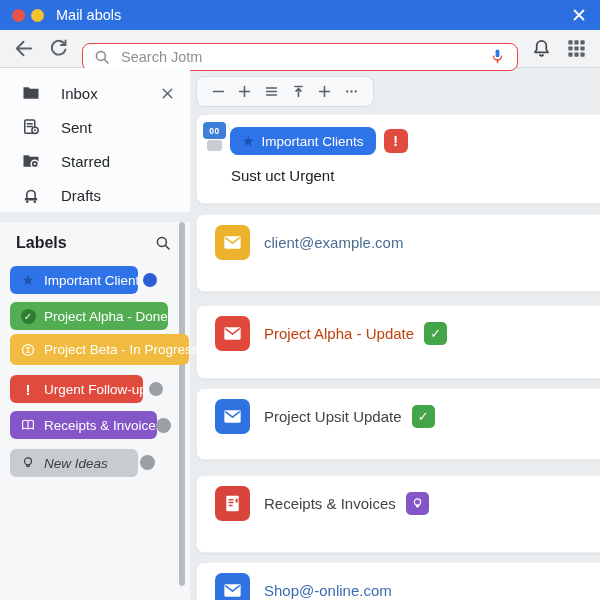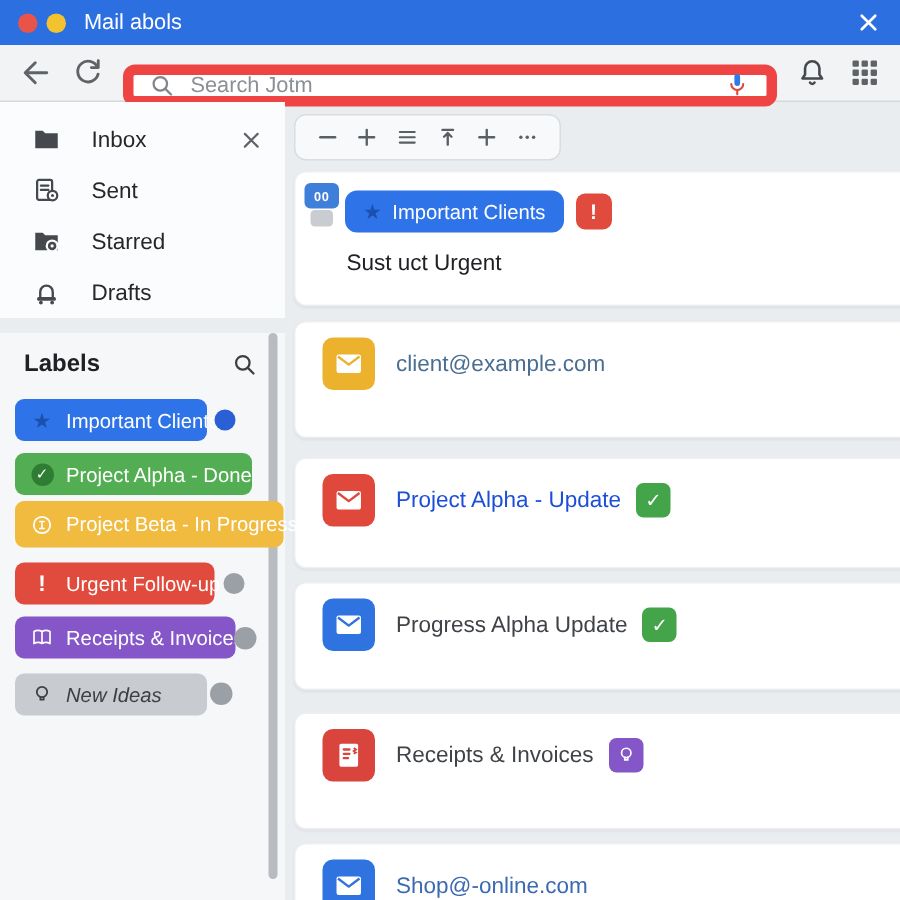--- a/index.html
+++ b/index.html
@@ -20,7 +20,7 @@
           border-bottom:1px solid #d6d9db;display:flex;align-items:center;
           padding:0 12px;box-sizing:border-box;gap:12px;}
   .nav-ic{width:23px;height:23px;flex:0 0 auto;}
-  .search{flex:1;height:28px;background:#fff;border:7px solid #ef4444;border-radius:8px;
+  .search{flex:1;height:28px;background:#fff;border:1px solid #ef4444;border-radius:8px;
           display:flex;align-items:center;padding:0 10px;gap:8px;box-sizing:border-box;margin-top:16px;}
   .search input{flex:1;border:none;outline:none;font-size:14.5px;color:#3c4043;
           font-family:"Liberation Sans",sans-serif;background:transparent;}

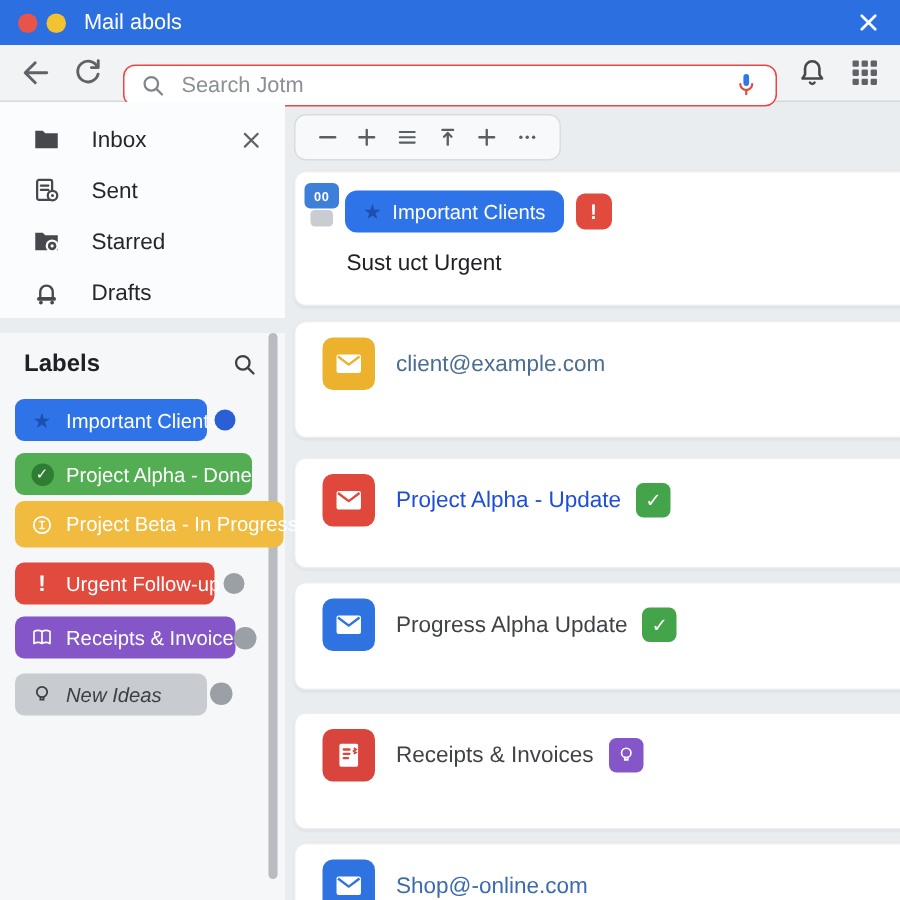--- a/index.html
+++ b/index.html
@@ -322,7 +322,7 @@
             <path d="M4.5 7l7.5 5.6L19.5 7" stroke="currentColor" stroke-width="1.7" fill="none" stroke-linejoin="round"></path>
             </svg>
         </span>
-        <span class="rowtext" style="color: #1d4ed8;">Project Alpha - Update</span>
+        <span class="rowtext" style="color: #c2410c;">Project Alpha - Update</span>
         <span class="rbadge green">✓</span>
       </article>
 

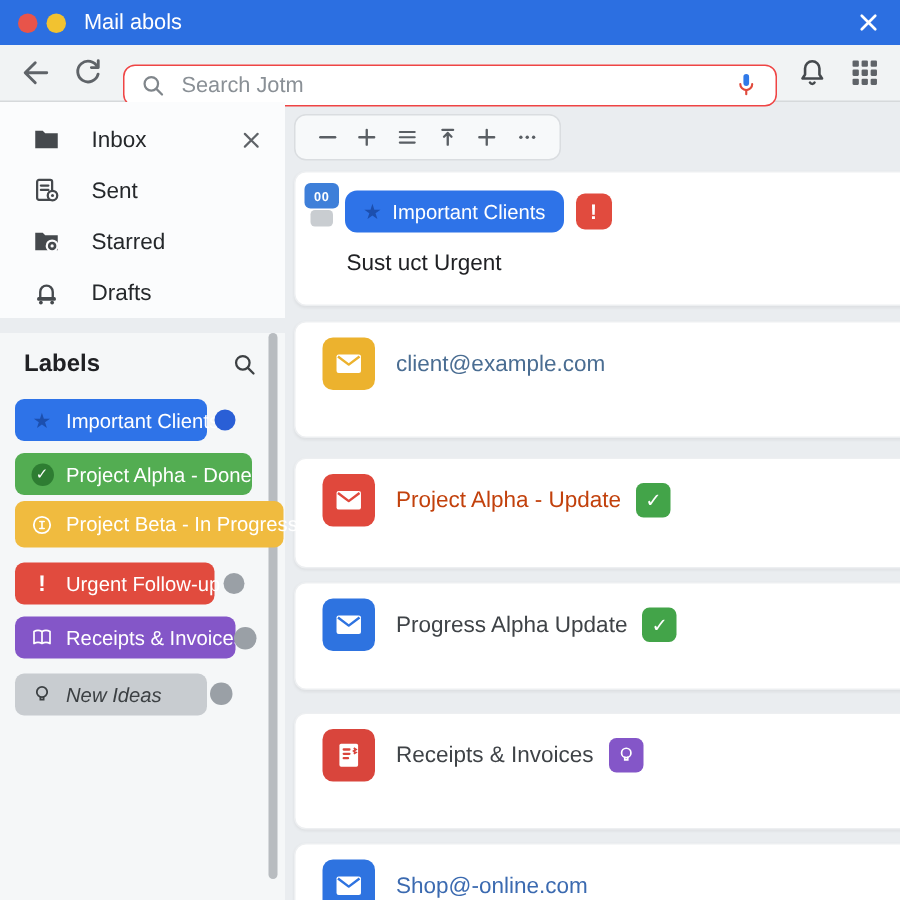--- a/index.html
+++ b/index.html
@@ -333,7 +333,7 @@
             <path d="M4.5 7l7.5 5.6L19.5 7" stroke="currentColor" stroke-width="1.7" fill="none" stroke-linejoin="round"></path>
             </svg>
         </span>
-        <span class="rowtext" style="color: rgb(63, 67, 71);">Progress Alpha Update</span>
+        <span class="rowtext" style="color: rgb(63, 67, 71);">Project Upsit Update</span>
         <span class="rbadge green">✓</span>
       </article>
 

